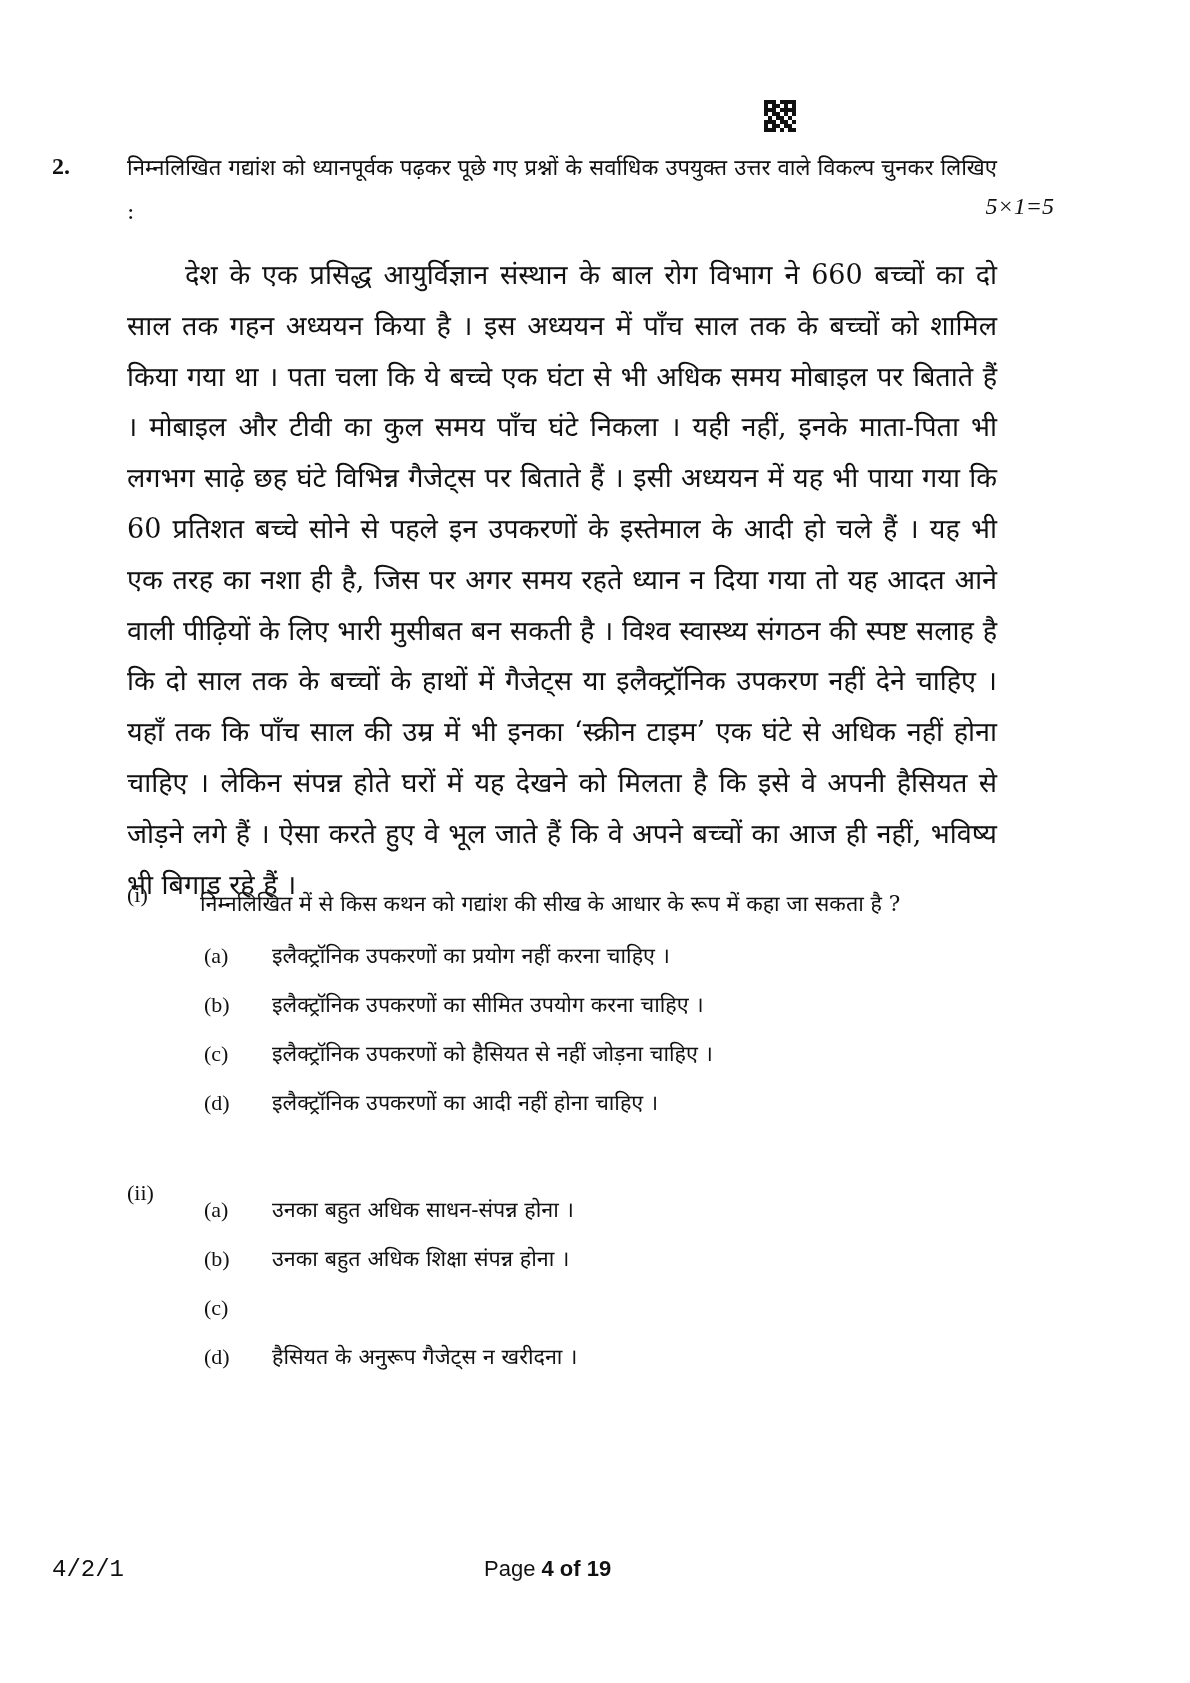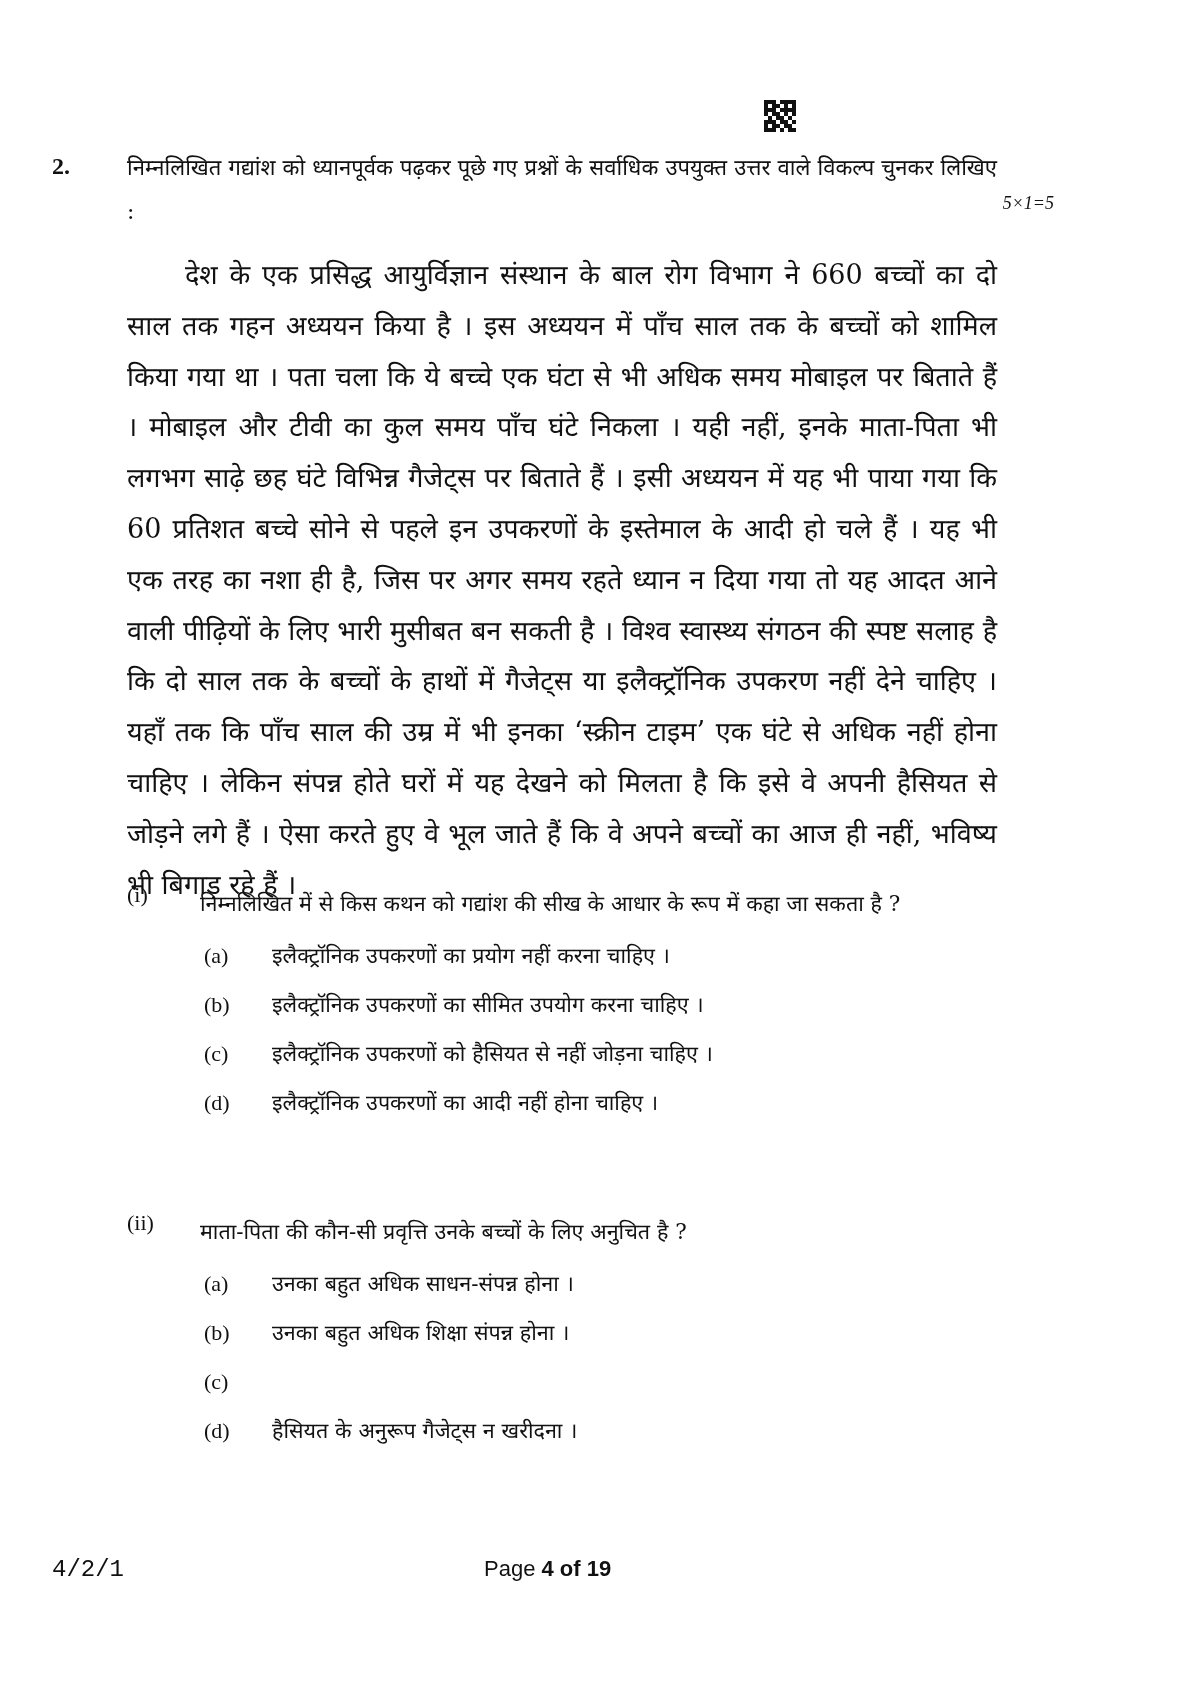--- a/index.html
+++ b/index.html
@@ -22,7 +22,7 @@
     font-size: 22px; line-height: 44px; text-align: justify; text-align-last: left;
   }
   .marks {
-    position: absolute; right: 136px; top: 193px; font-style: italic; font-size: 18px;
+    position: absolute; right: 136px; top: 193px; font-style: italic; font-size: 24px;
     font-family: "Liberation Serif", serif;
     text-align: right;
   }

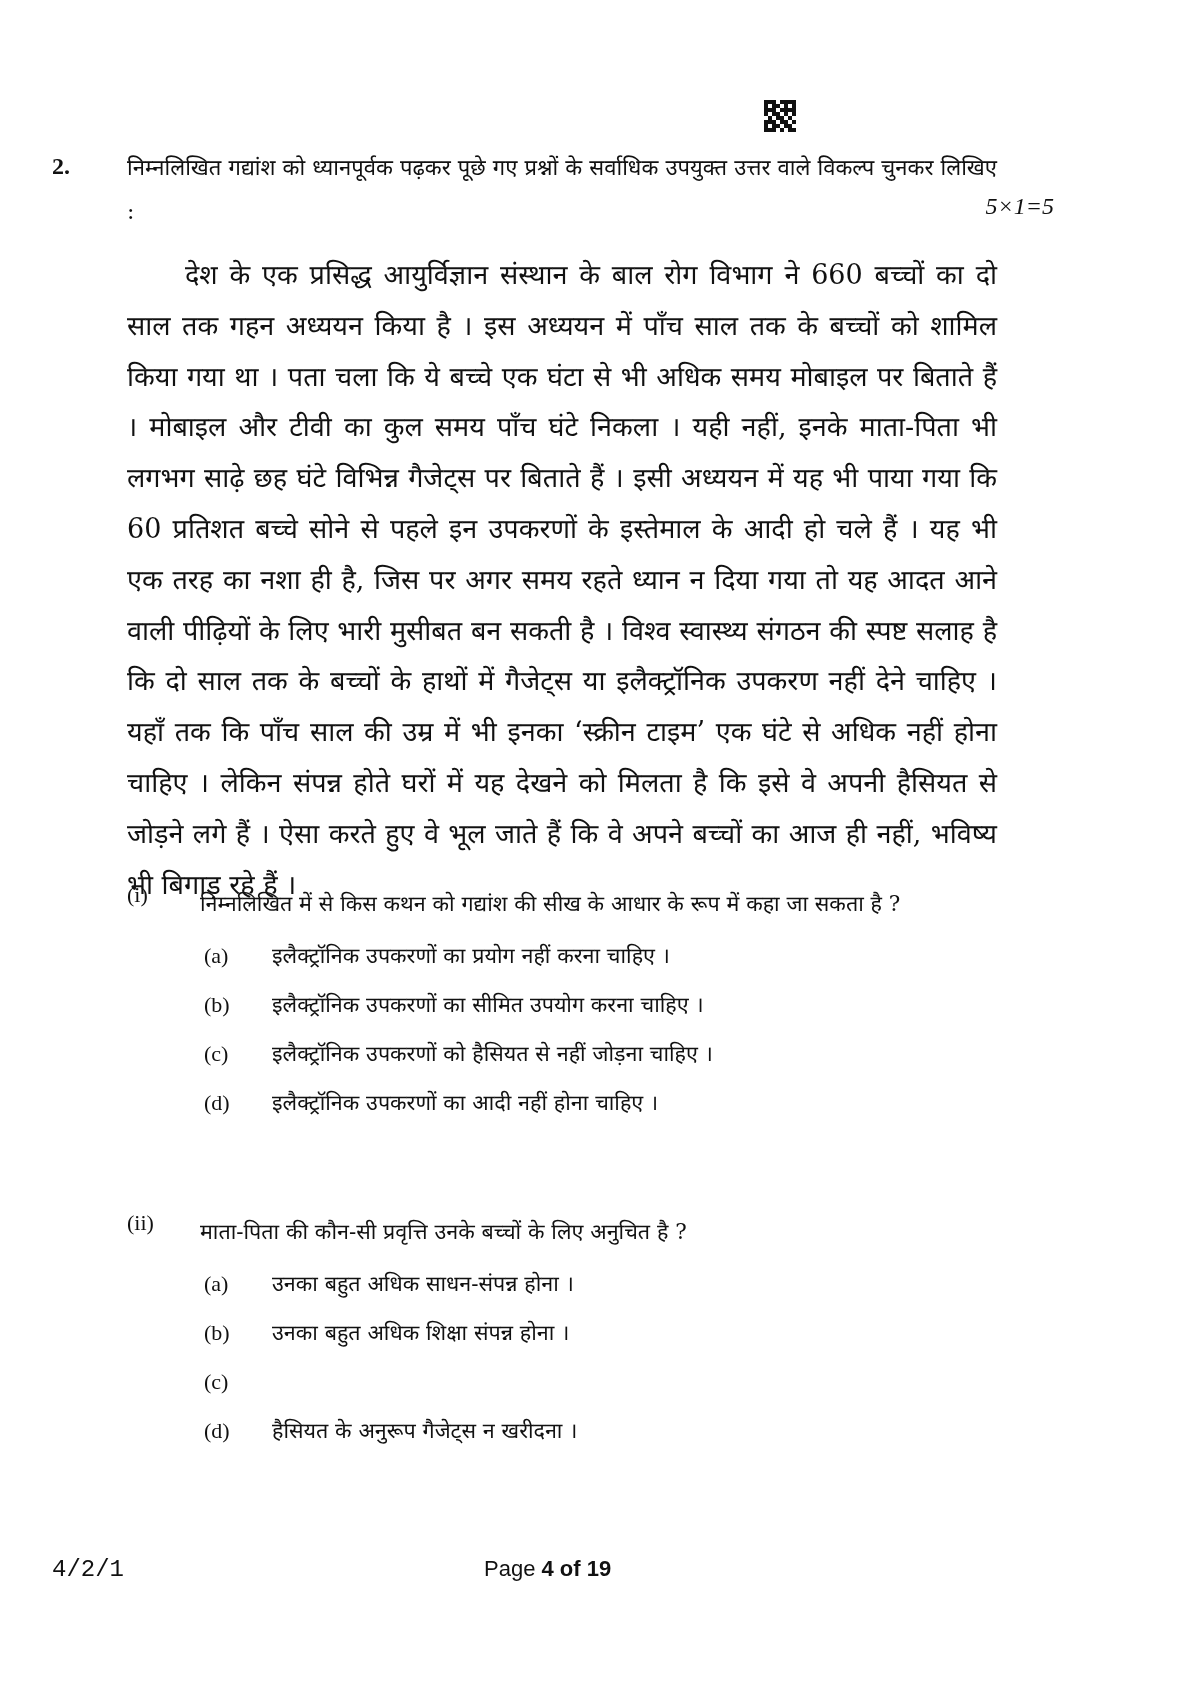--- a/index.html
+++ b/index.html
@@ -148,7 +148,7 @@
   </div>
 </div>
 
-<div class="question" style="top:1180px;margin-top:30px;">
+<div class="question" style="top:1180px;">
   <span class="q-label">(ii)</span>
   <div class="q-text">माता-पिता की कौन-सी प्रवृत्ति उनके बच्चों के लिए अनुचित है ?</div>
   <div style="height:8px"></div>

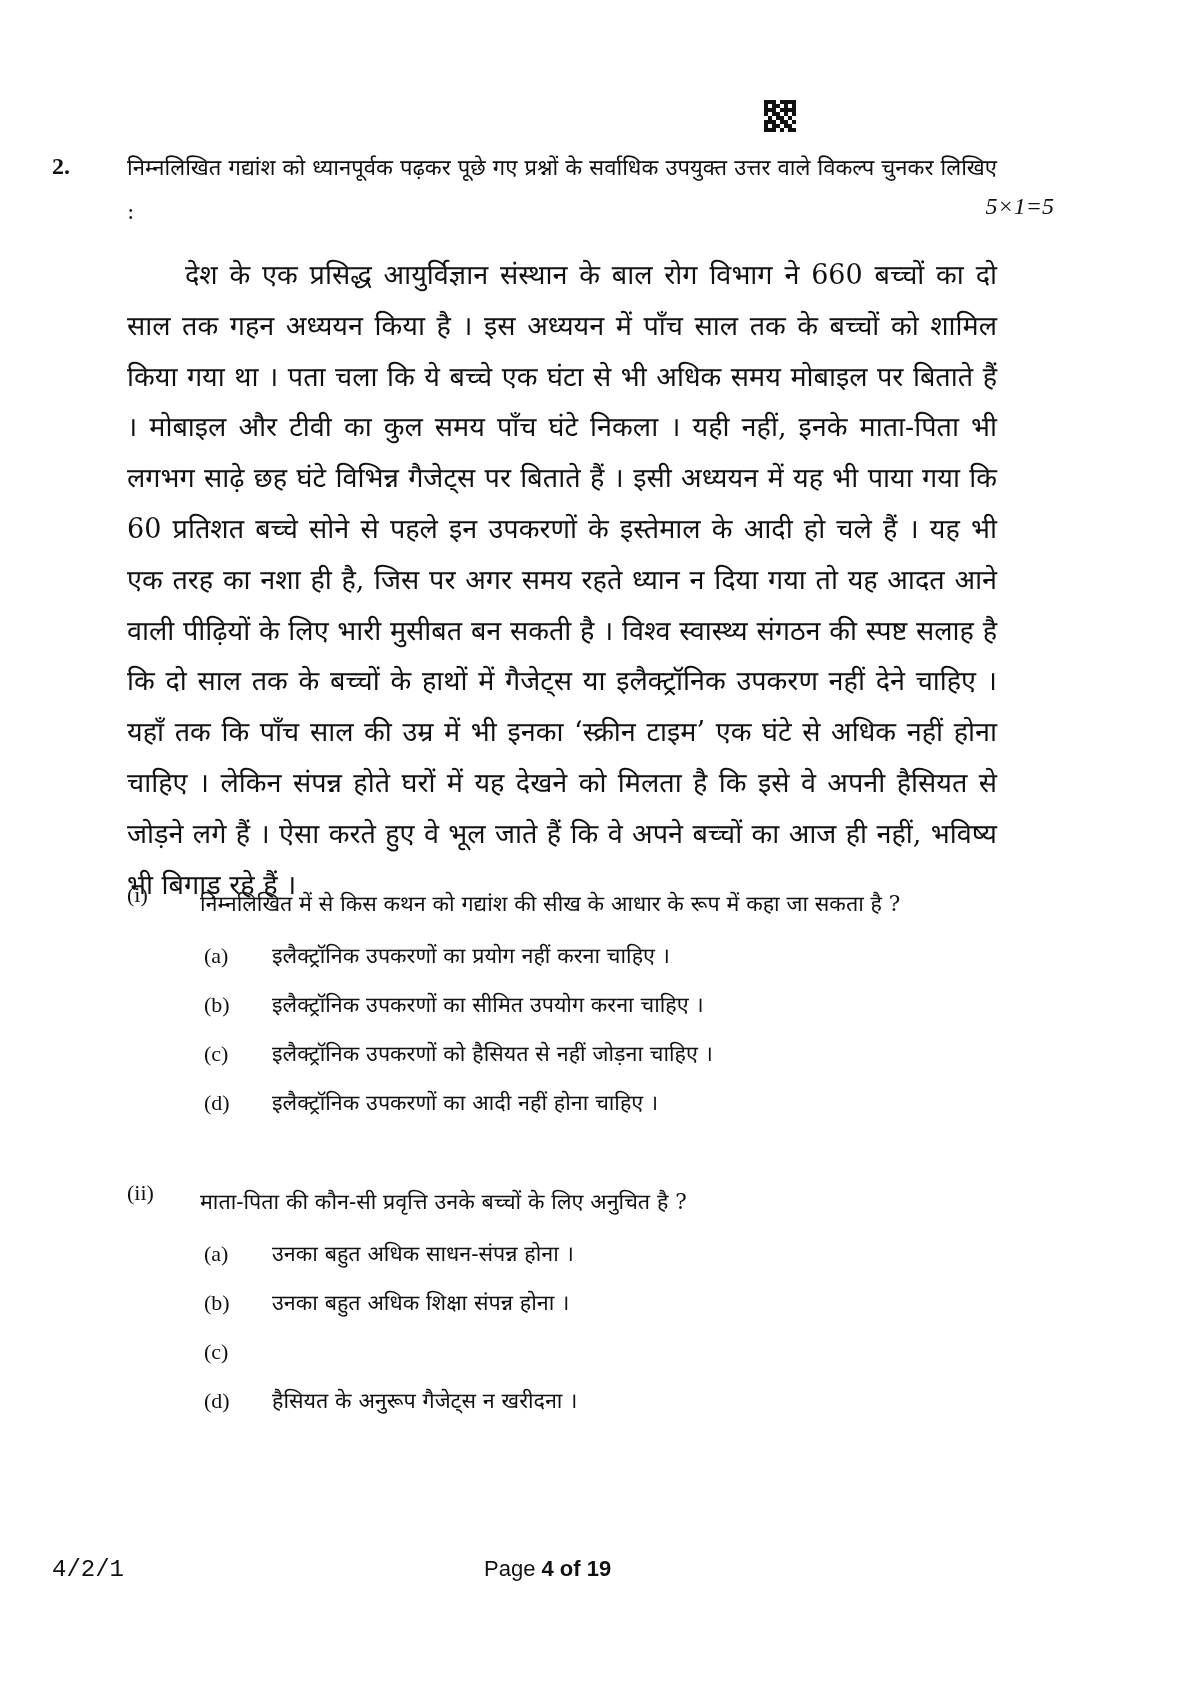--- a/index.html
+++ b/index.html
@@ -150,7 +150,6 @@
 
 <div class="question" style="top:1180px;">
   <span class="q-label">(ii)</span>
-  <div class="q-text">माता-पिता की कौन-सी प्रवृत्ति उनके बच्चों के लिए अनुचित है ?</div>
   <div style="height:8px"></div>
   <div class="opt">
     <span class="opt-label">(a)</span>

